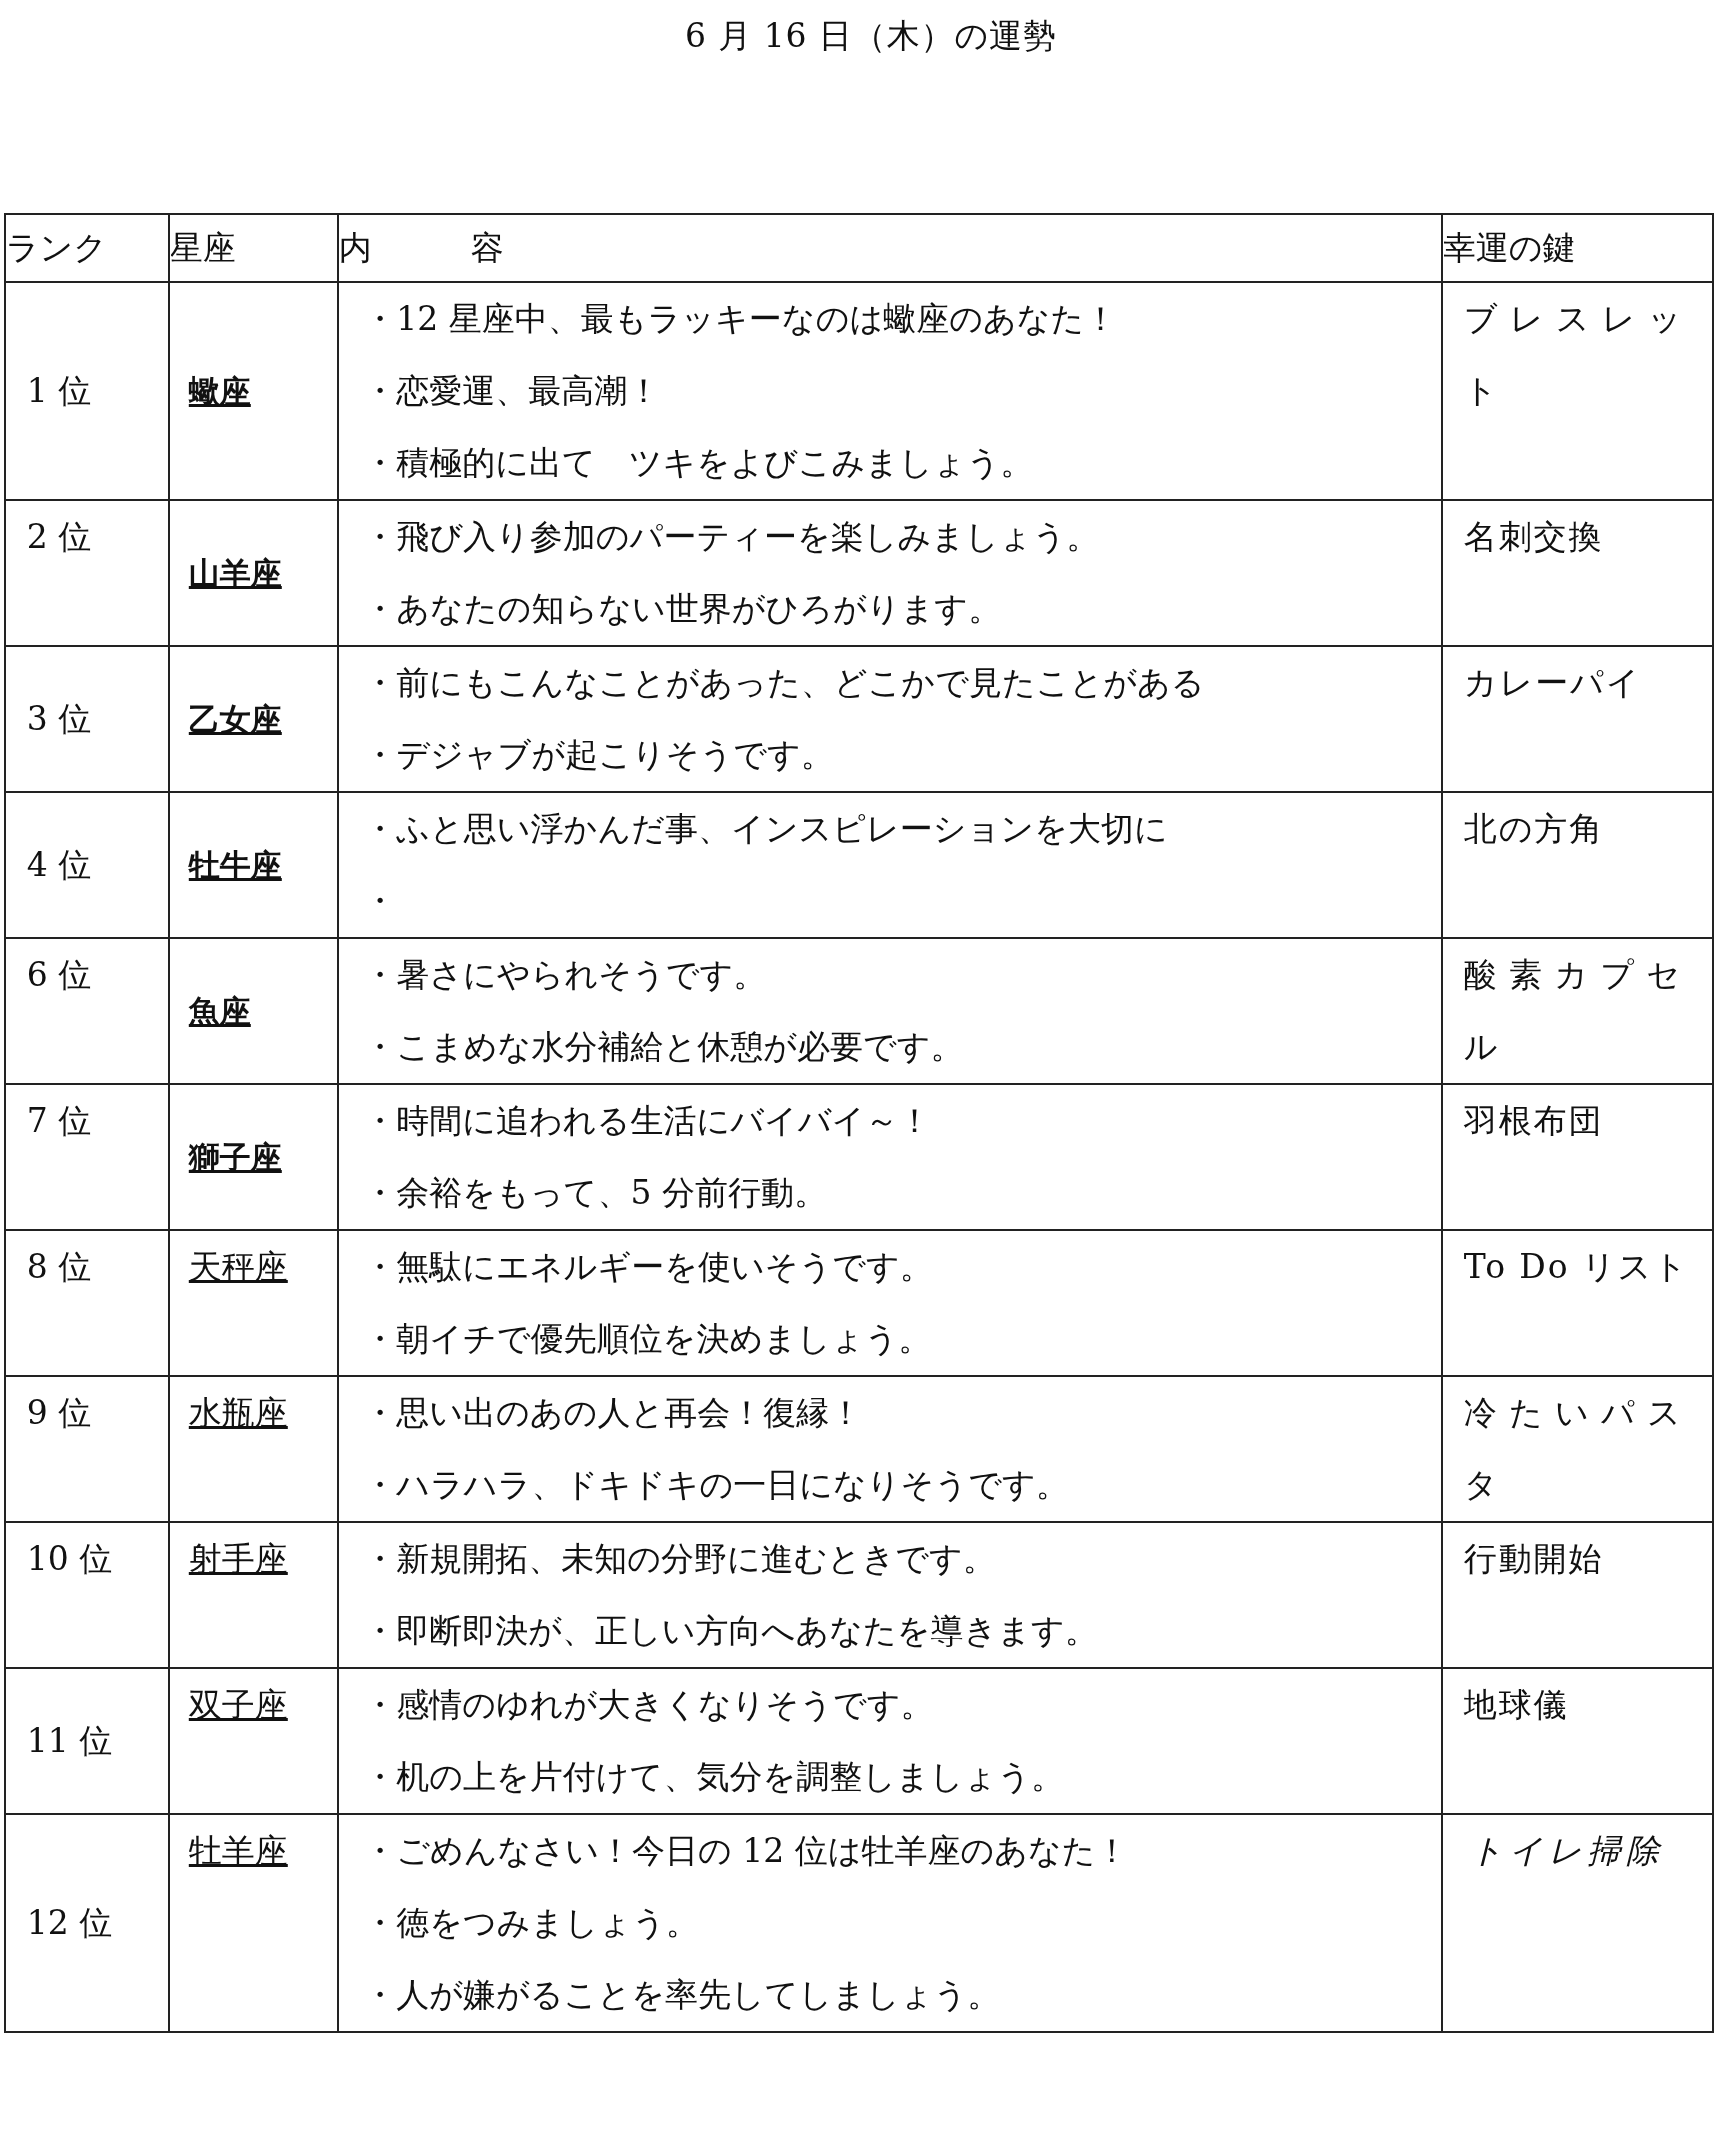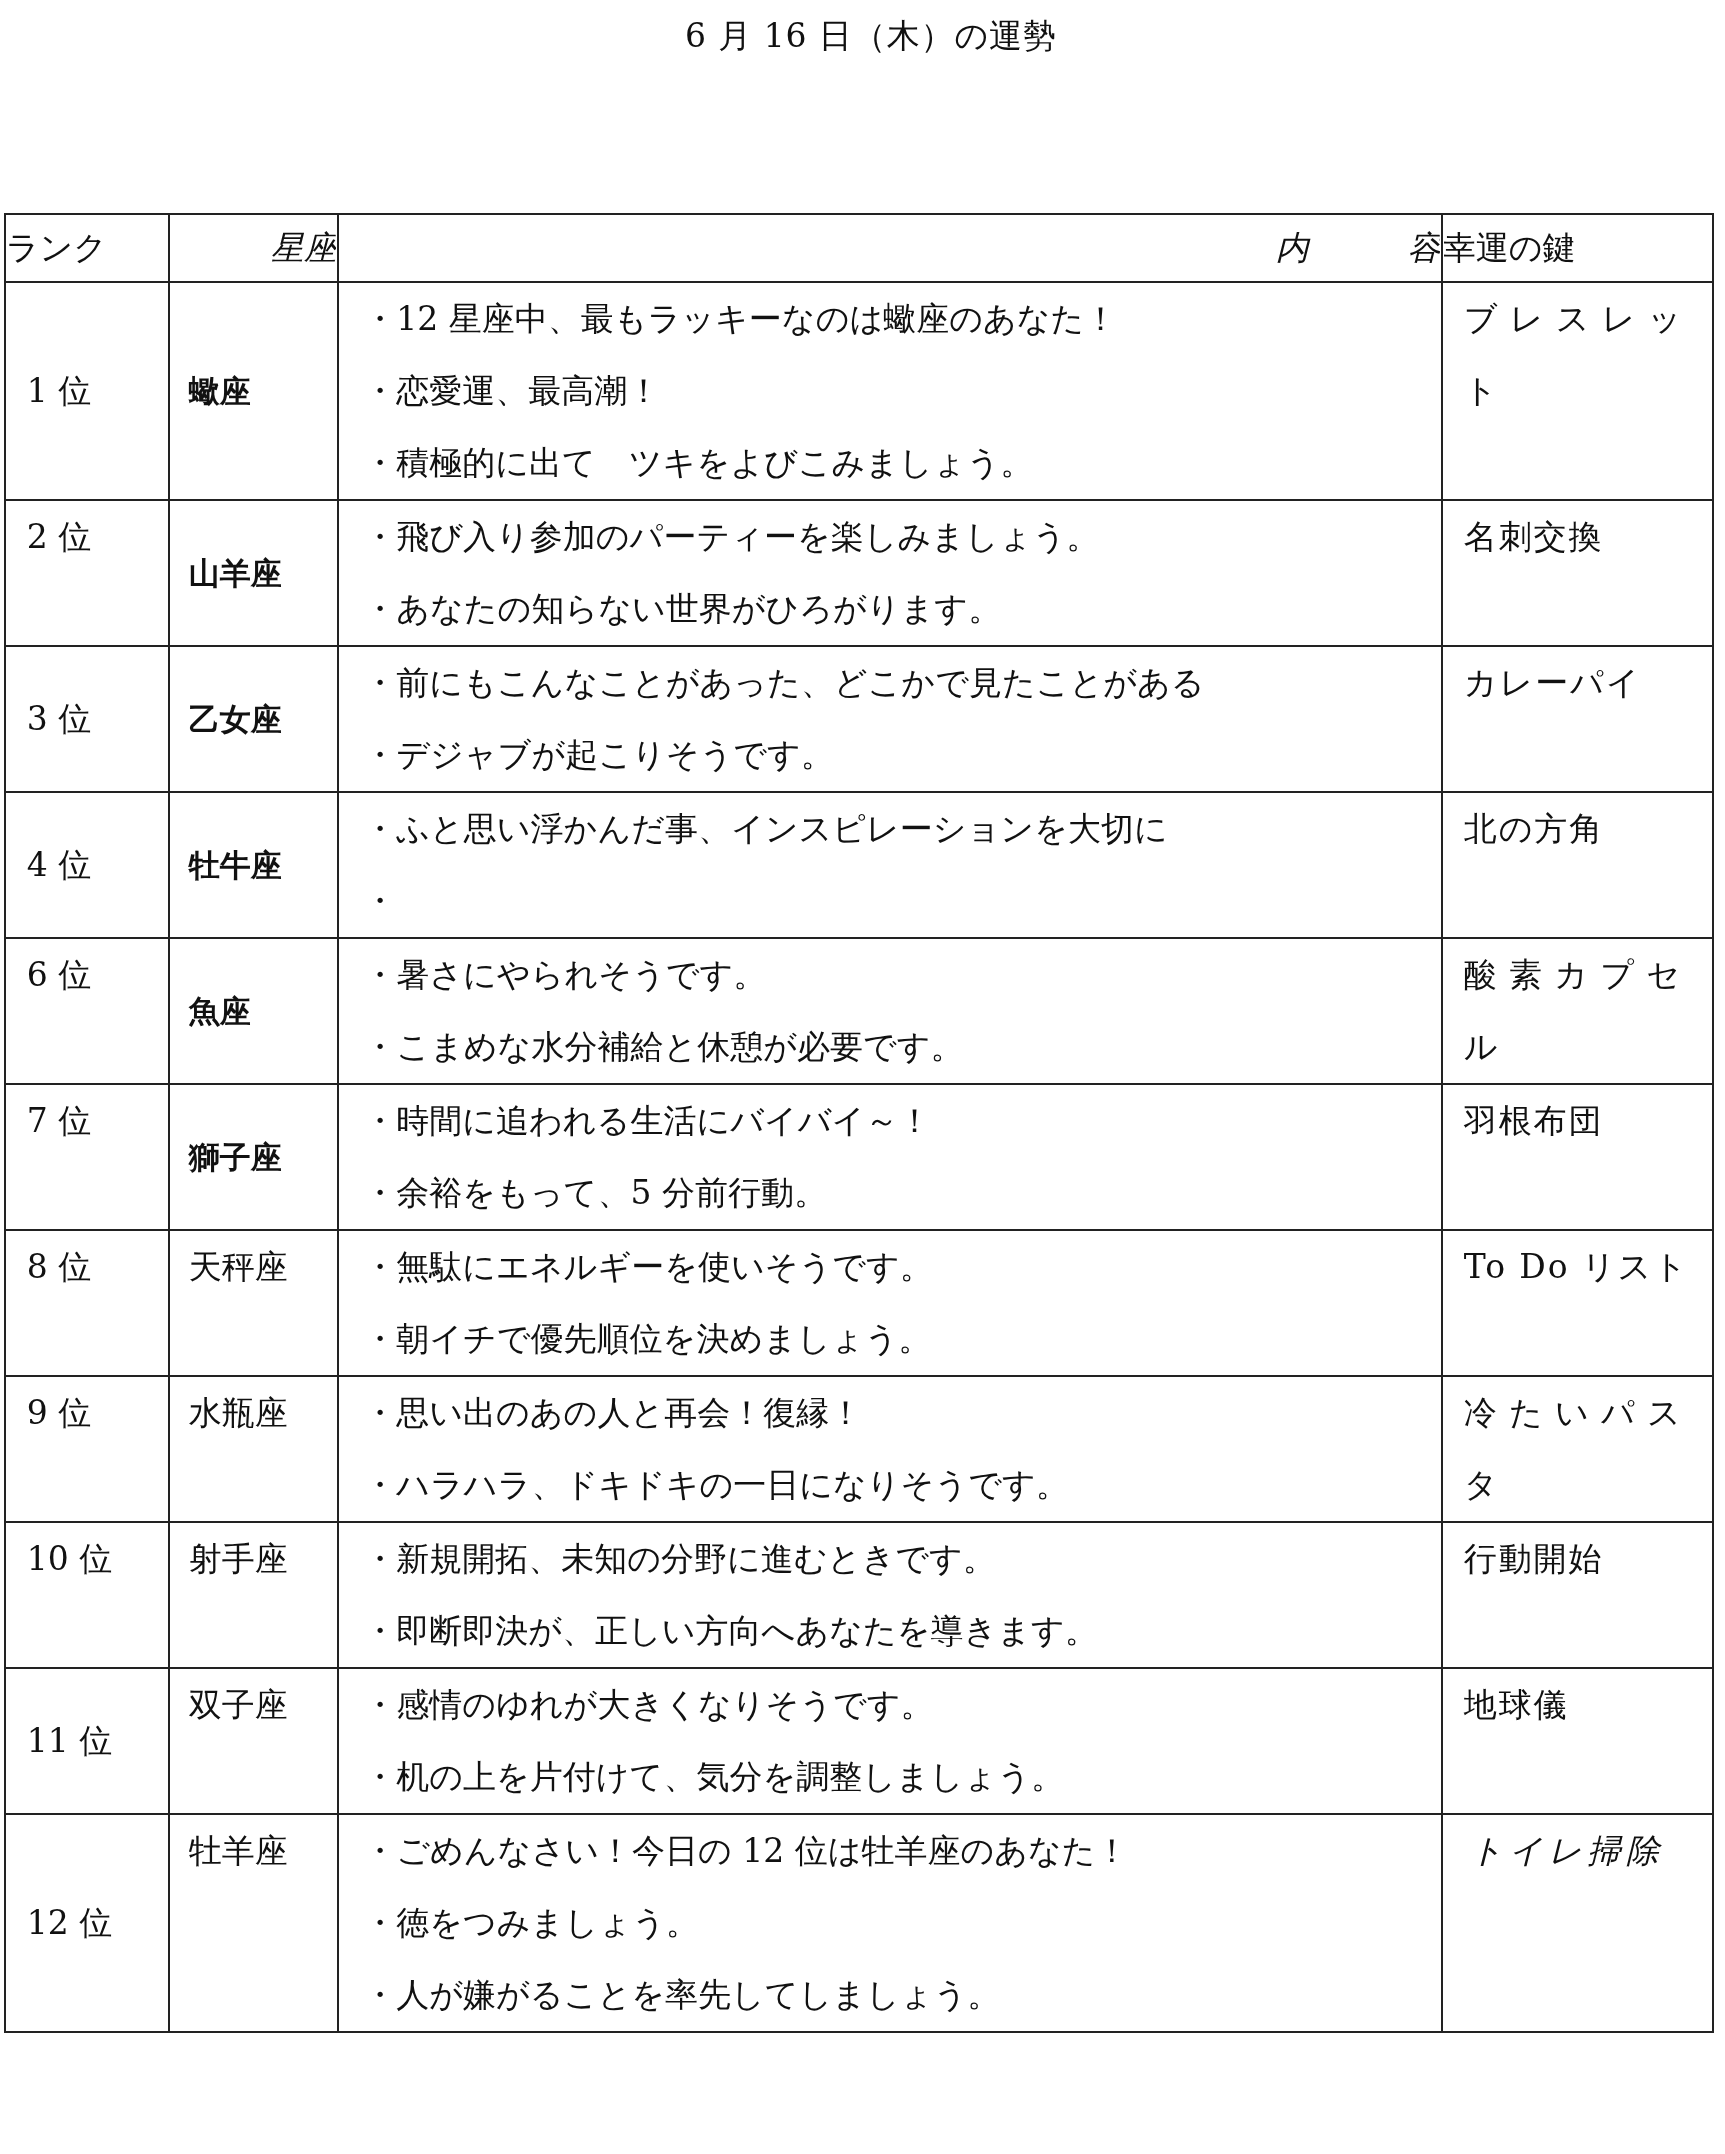--- a/index.html
+++ b/index.html
@@ -31,7 +31,7 @@
   col.c-key { width: 271px; }
   tr.hdr th { height: 66px; vertical-align: middle; border-radius: 25px; }
   th.h-rank { text-align: left; padding-left: 19px; }
-  th.h-sign, th.h-content { text-align: right; font-style: italic; }
+  th.h-sign, th.h-content { text-align: left; }
   th.h-key { text-align: left; padding-left: 21px; }
   tr.r2 td { height: 137px; }
   tr.r3 td { height: 209px; }

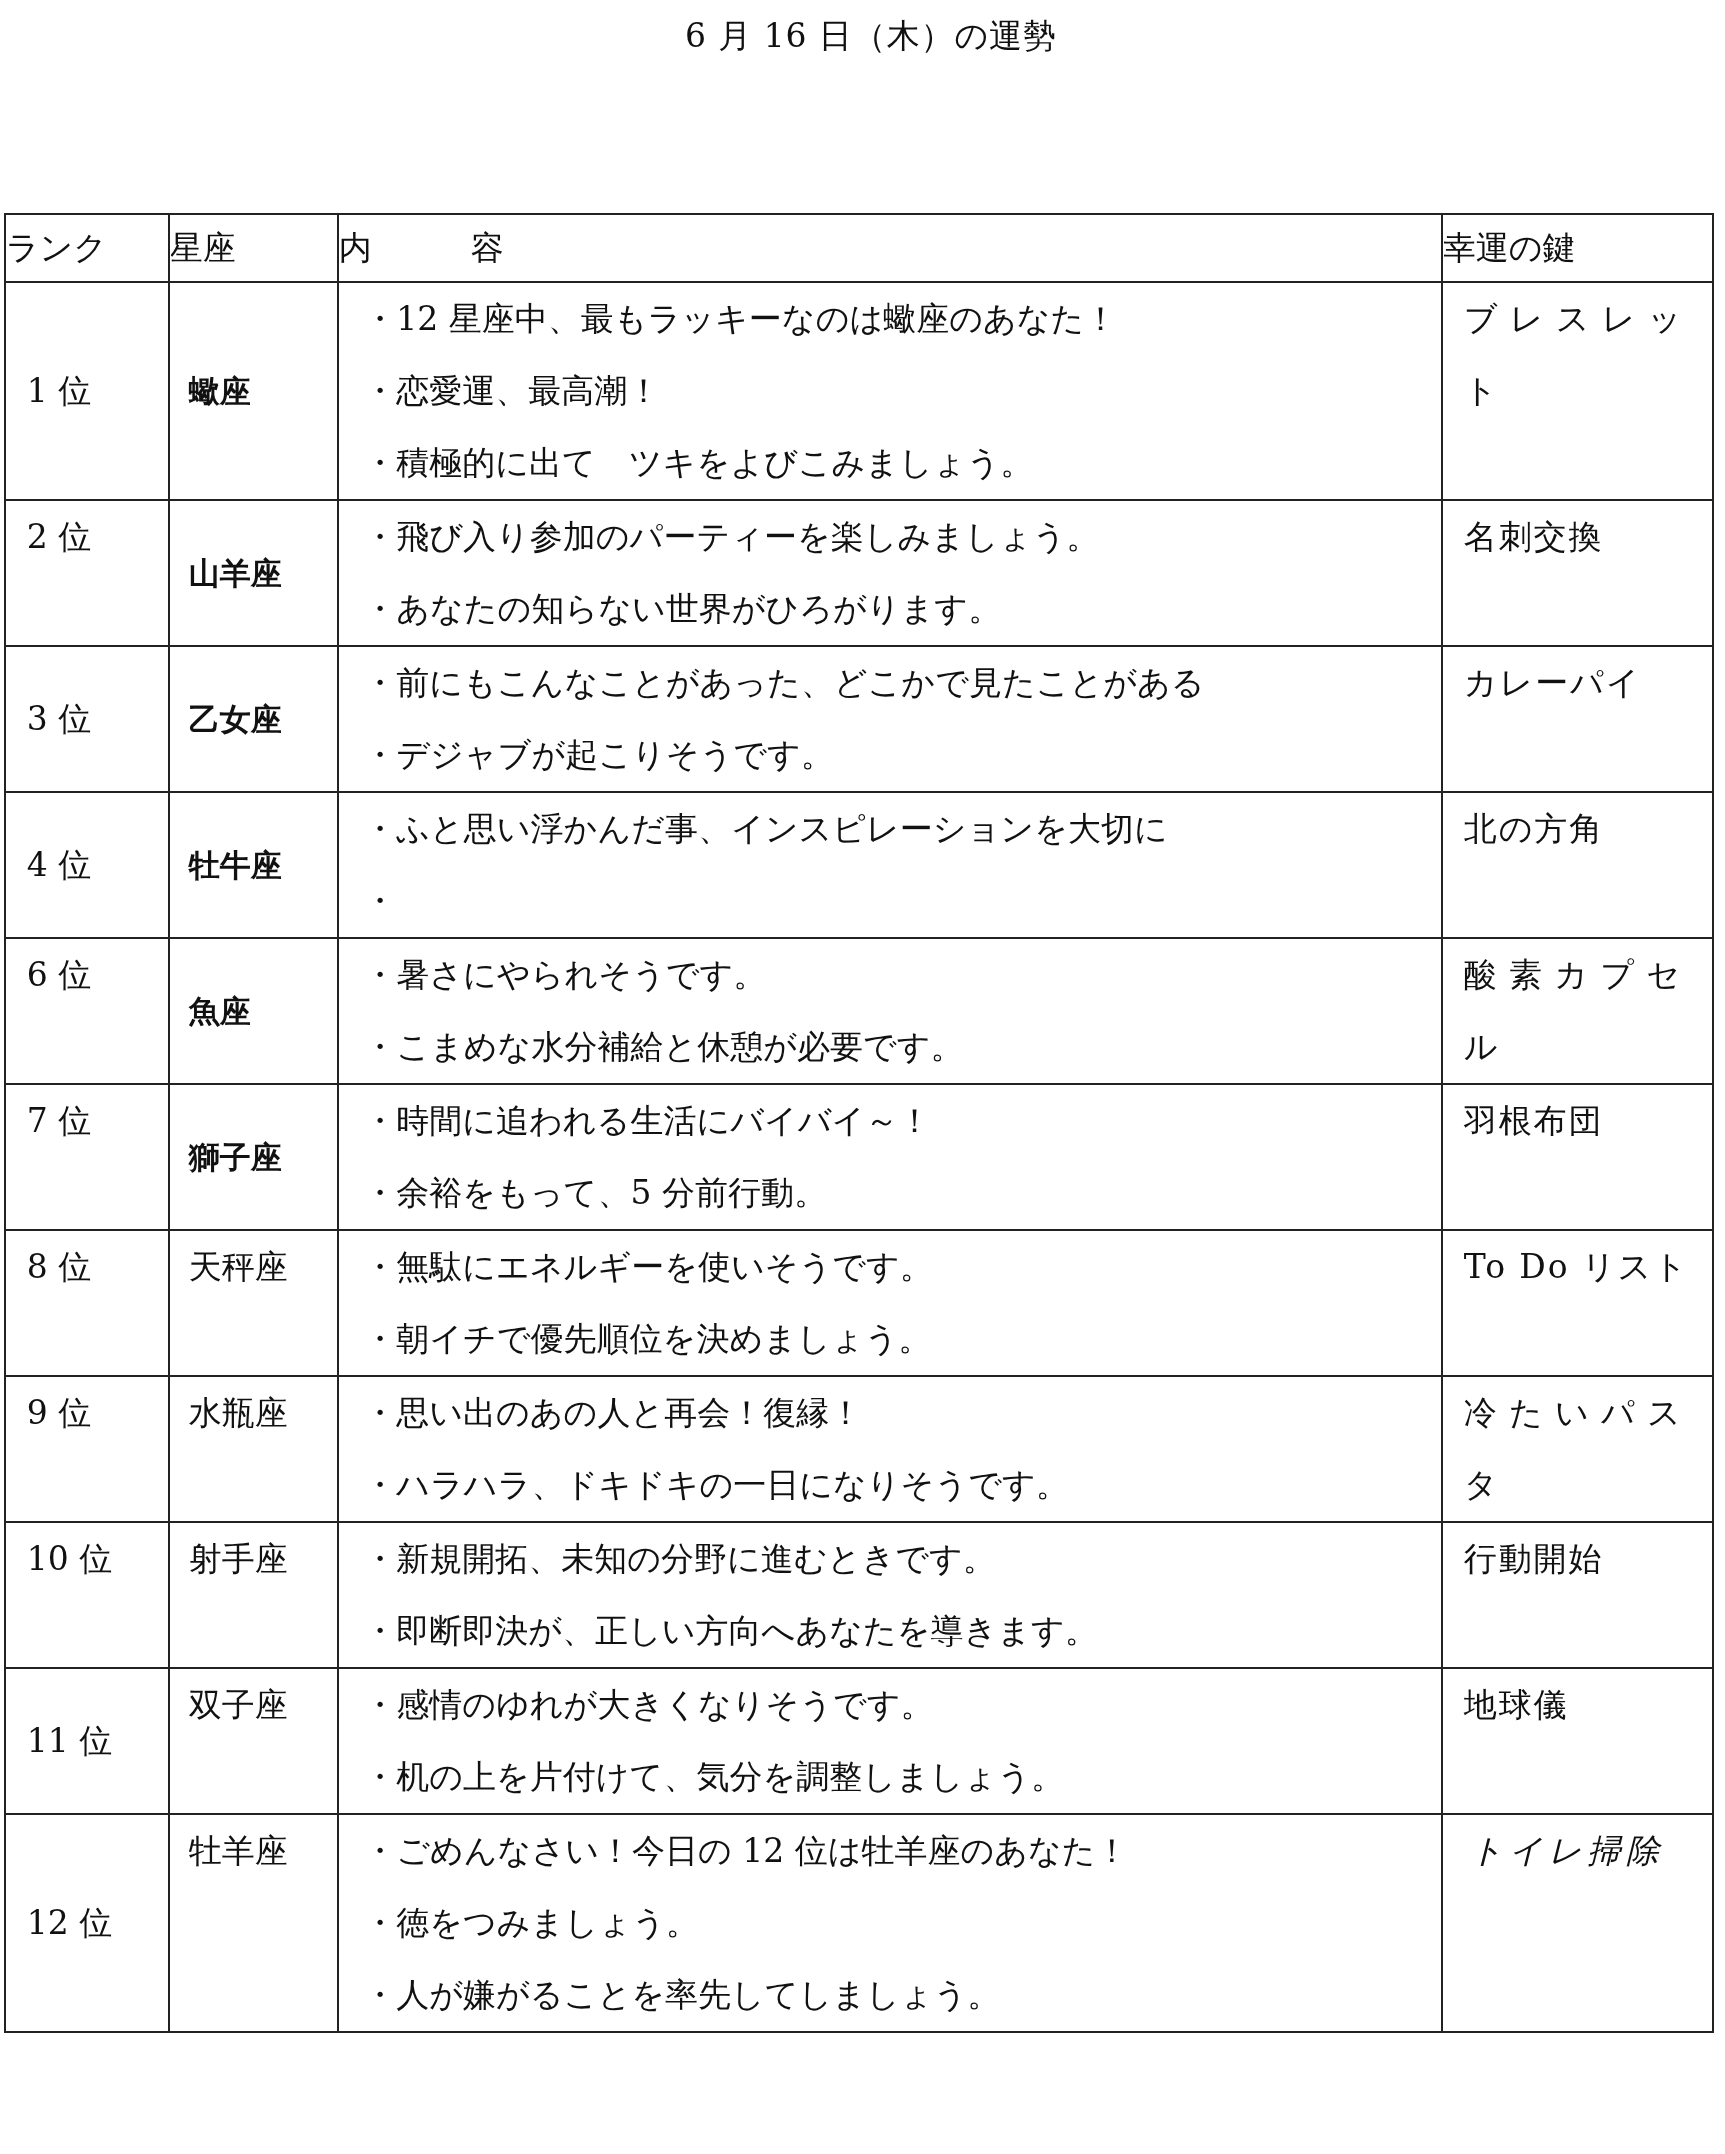--- a/index.html
+++ b/index.html
@@ -37,7 +37,7 @@
   tr.r3 td { height: 209px; }
   .rank-cell { padding-left: 21px !important; }
   .line { height: 72px; line-height: 72px; white-space: nowrap; }
-  .sign-cell { padding-left: 19px !important; }
+  .sign-cell { padding-left: 19px !important; text-decoration: underline; }
   .sign-bold {
     font-family: "DejaVu Sans", "Liberation Sans", sans-serif;
     font-weight: bold; font-size: 31px;

